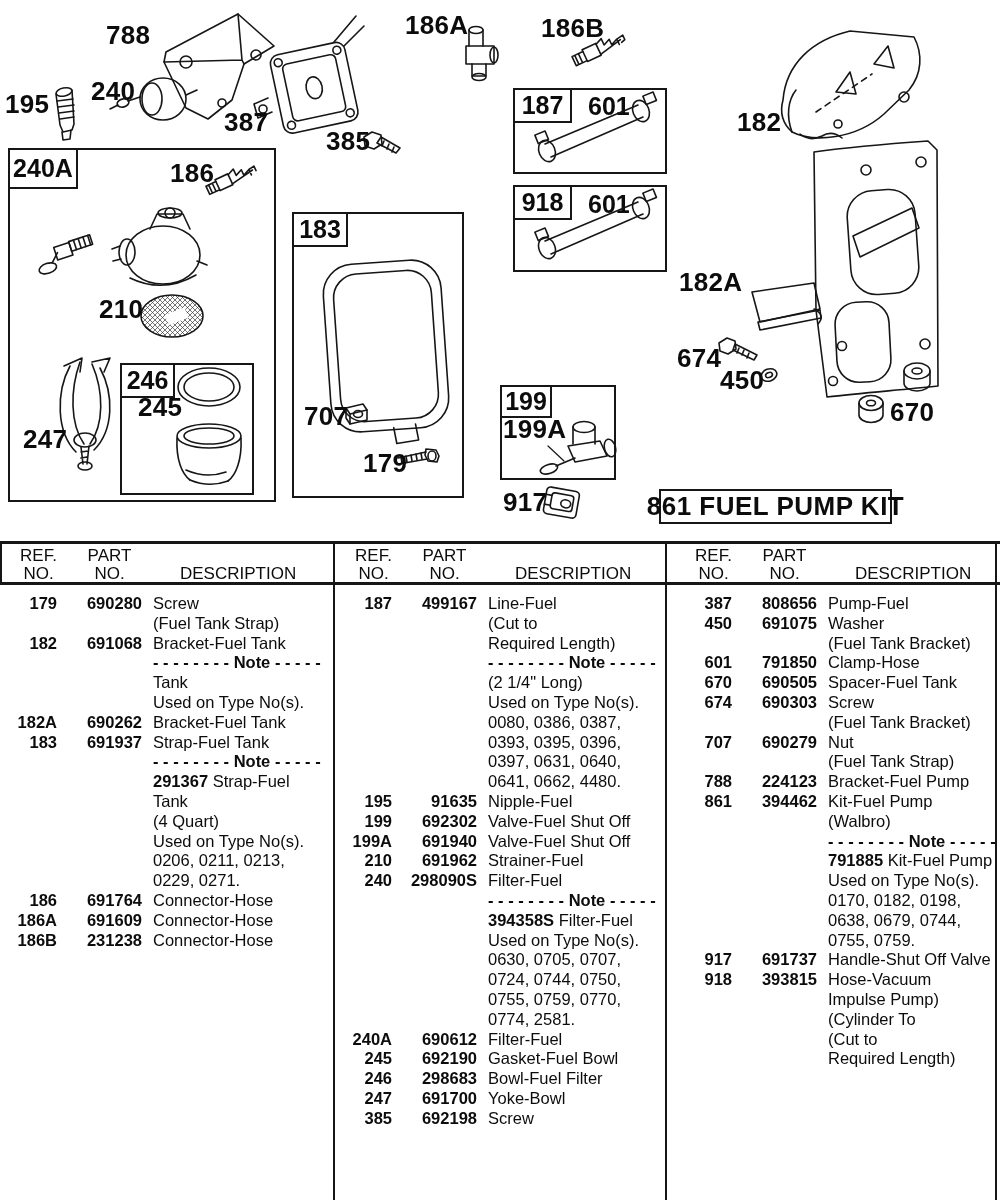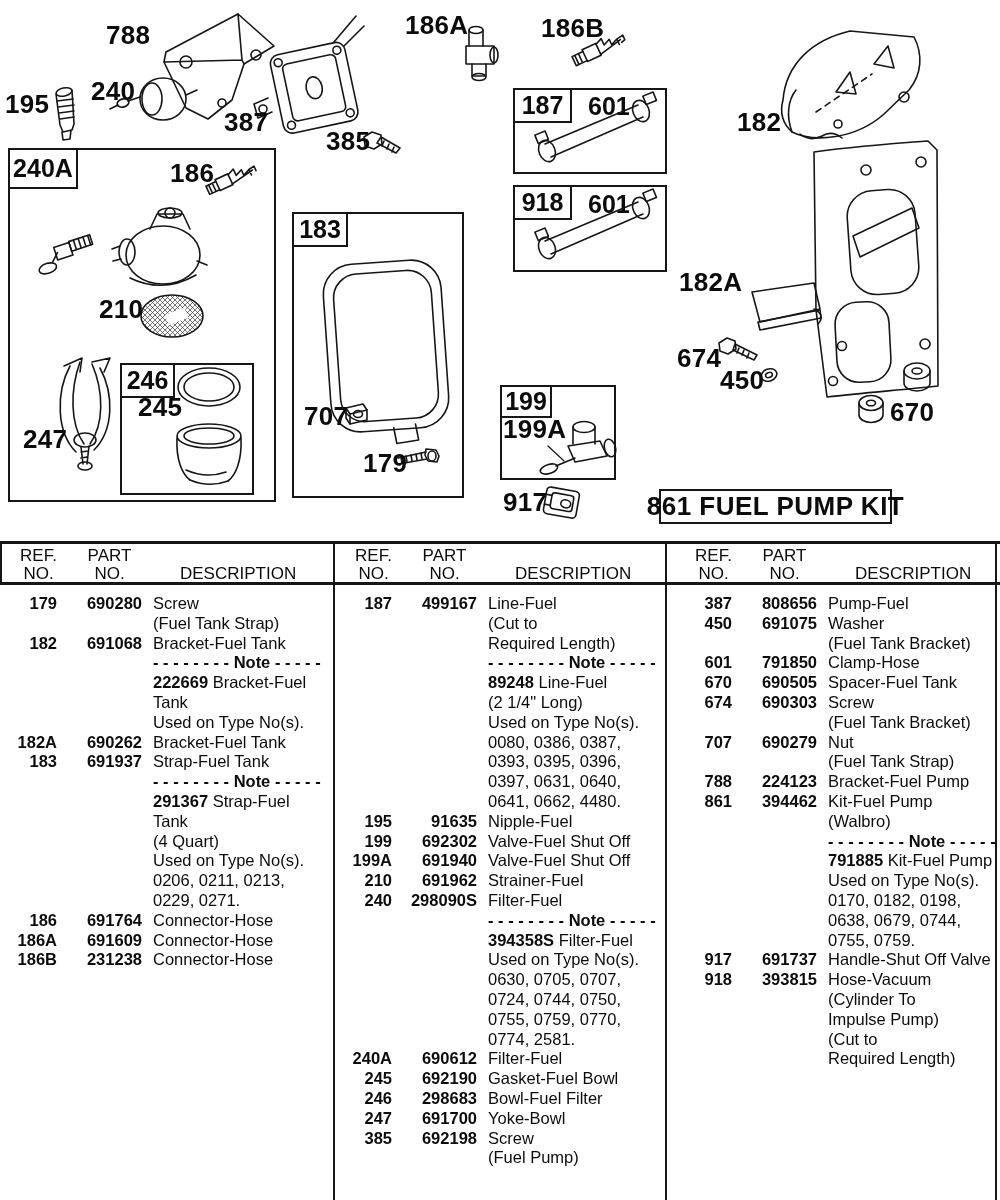--- a/index.html
+++ b/index.html
@@ -329,11 +329,6 @@
       <div class="trow">
         <span class="tr-ref"></span>
         <span class="tr-part"></span>
-        <span class="tr-desc"><b>222669</b> Bracket-Fuel</span>
-      </div>
-      <div class="trow">
-        <span class="tr-ref"></span>
-        <span class="tr-part"></span>
         <span class="tr-desc">Tank</span>
       </div>
       <div class="trow">

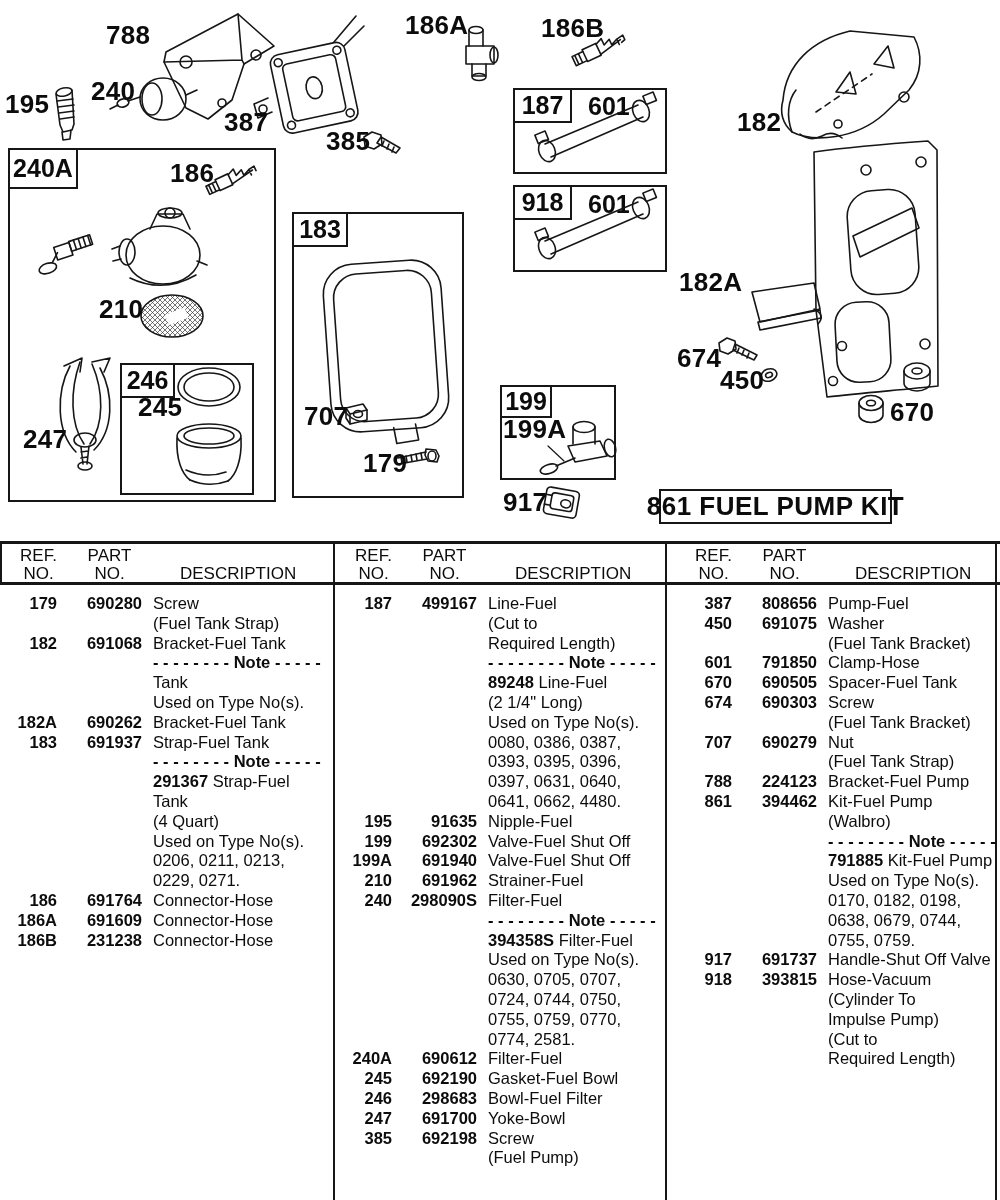--- a/index.html
+++ b/index.html
@@ -432,11 +432,6 @@
       <div class="trow">
         <span class="tr-ref"></span>
         <span class="tr-part"></span>
-        <span class="tr-desc"><b>89248</b> Line-Fuel</span>
-      </div>
-      <div class="trow">
-        <span class="tr-ref"></span>
-        <span class="tr-part"></span>
         <span class="tr-desc">(2 1/4" Long)</span>
       </div>
       <div class="trow">

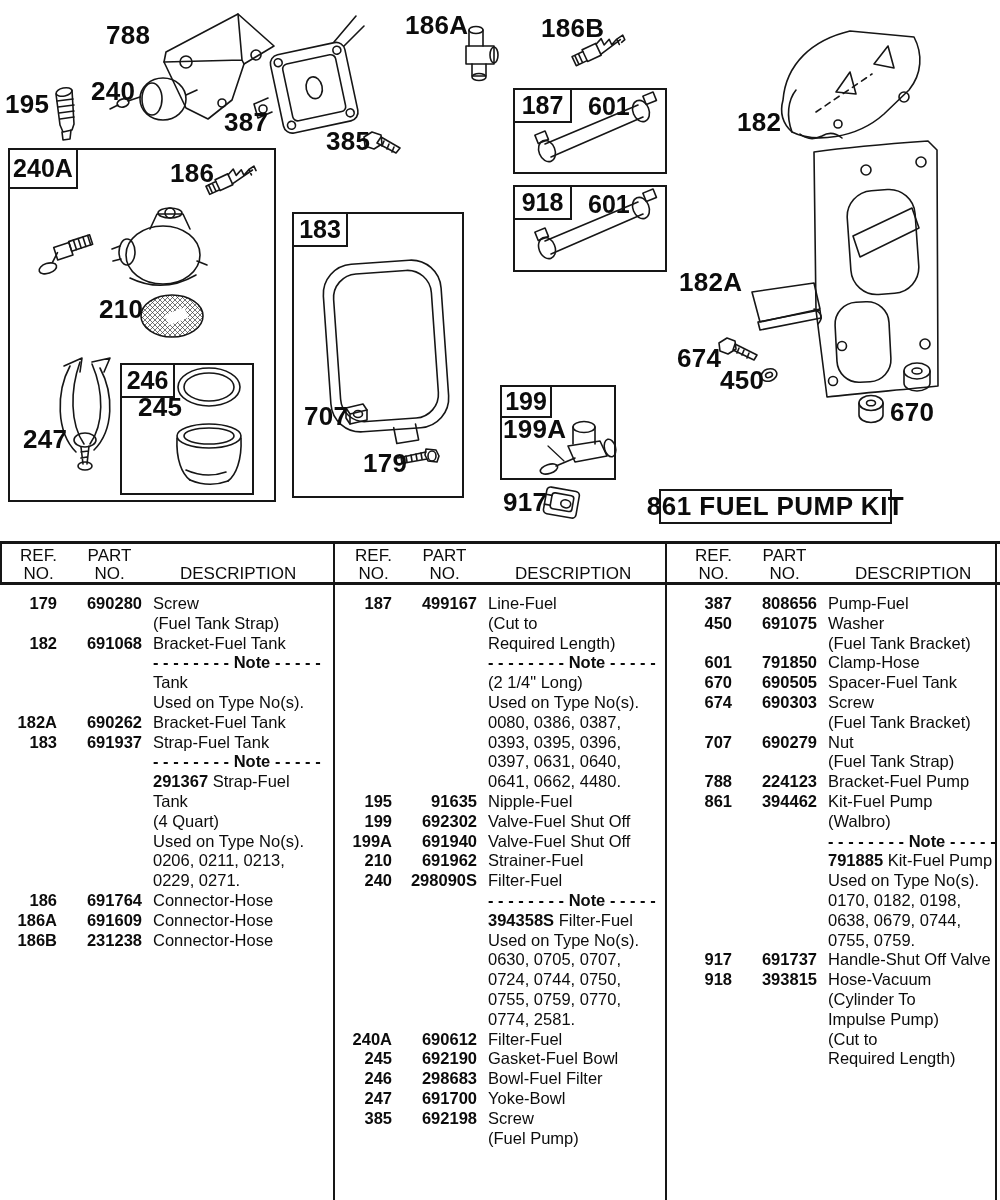--- a/index.html
+++ b/index.html
@@ -665,12 +665,12 @@
       <div class="trow">
         <span class="tr-ref"></span>
         <span class="tr-part"></span>
+        <span class="tr-desc">Impulse Pump)</span>
+      </div>
+      <div class="trow">
+        <span class="tr-ref"></span>
+        <span class="tr-part"></span>
         <span class="tr-desc">(Cylinder To</span>
-      </div>
-      <div class="trow">
-        <span class="tr-ref"></span>
-        <span class="tr-part"></span>
-        <span class="tr-desc">Impulse Pump)</span>
       </div>
       <div class="trow">
         <span class="tr-ref"></span>

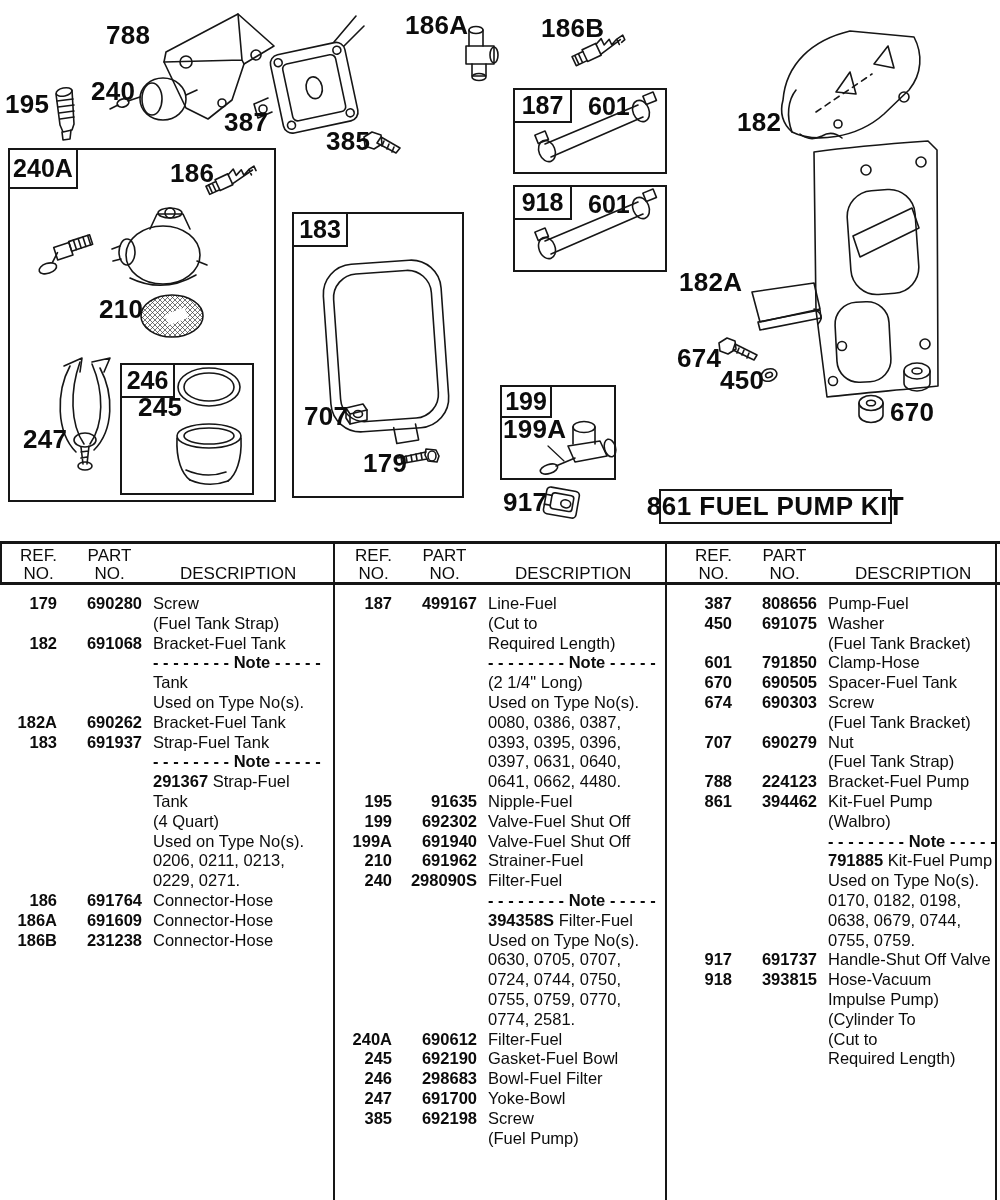--- a/index.html
+++ b/index.html
@@ -544,11 +544,6 @@
         <span class="tr-part">692198</span>
         <span class="tr-desc">Screw</span>
       </div>
-      <div class="trow">
-        <span class="tr-ref"></span>
-        <span class="tr-part"></span>
-        <span class="tr-desc">(Fuel Pump)</span>
-      </div>
     </div>
     <div class="thead" style="left: 685px; top: 545px; width: 315px;">
       <span class="th-stack" style="width: 57px;">

